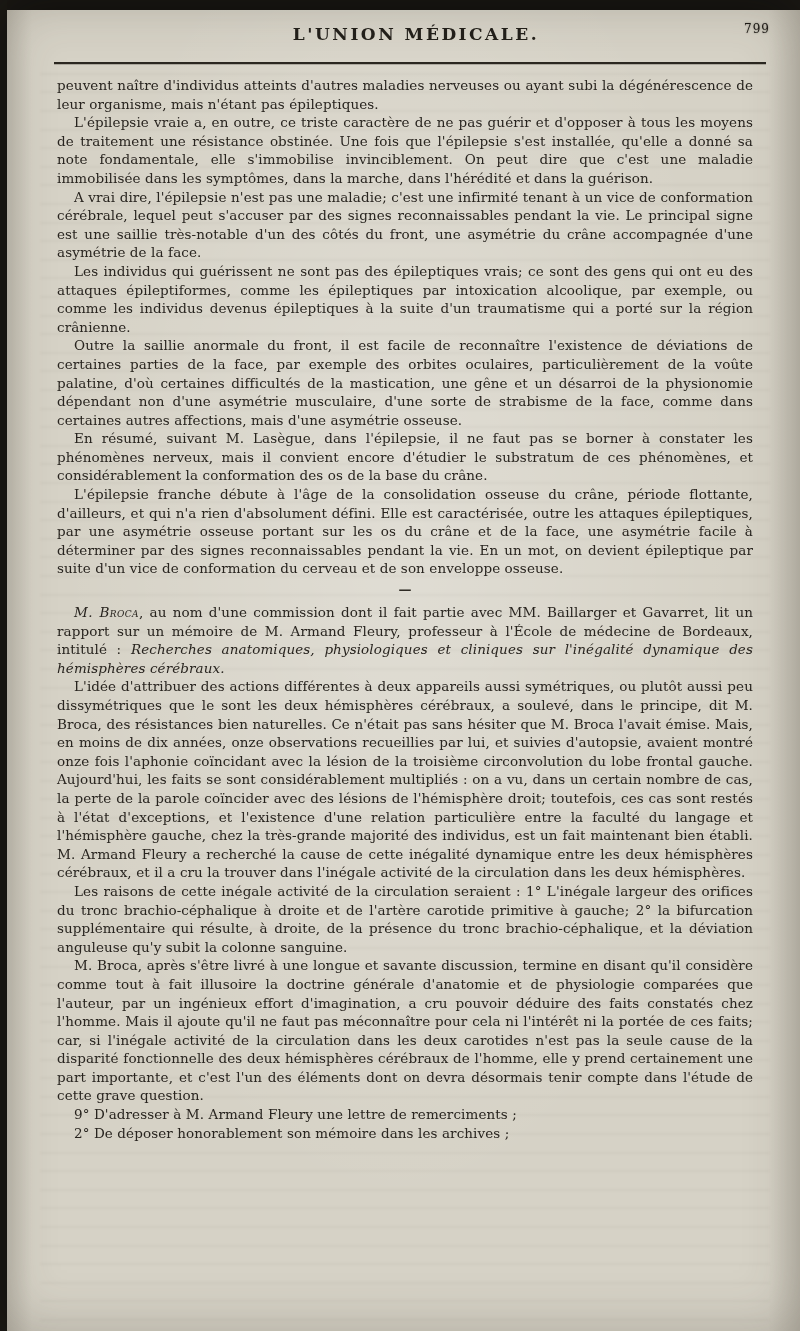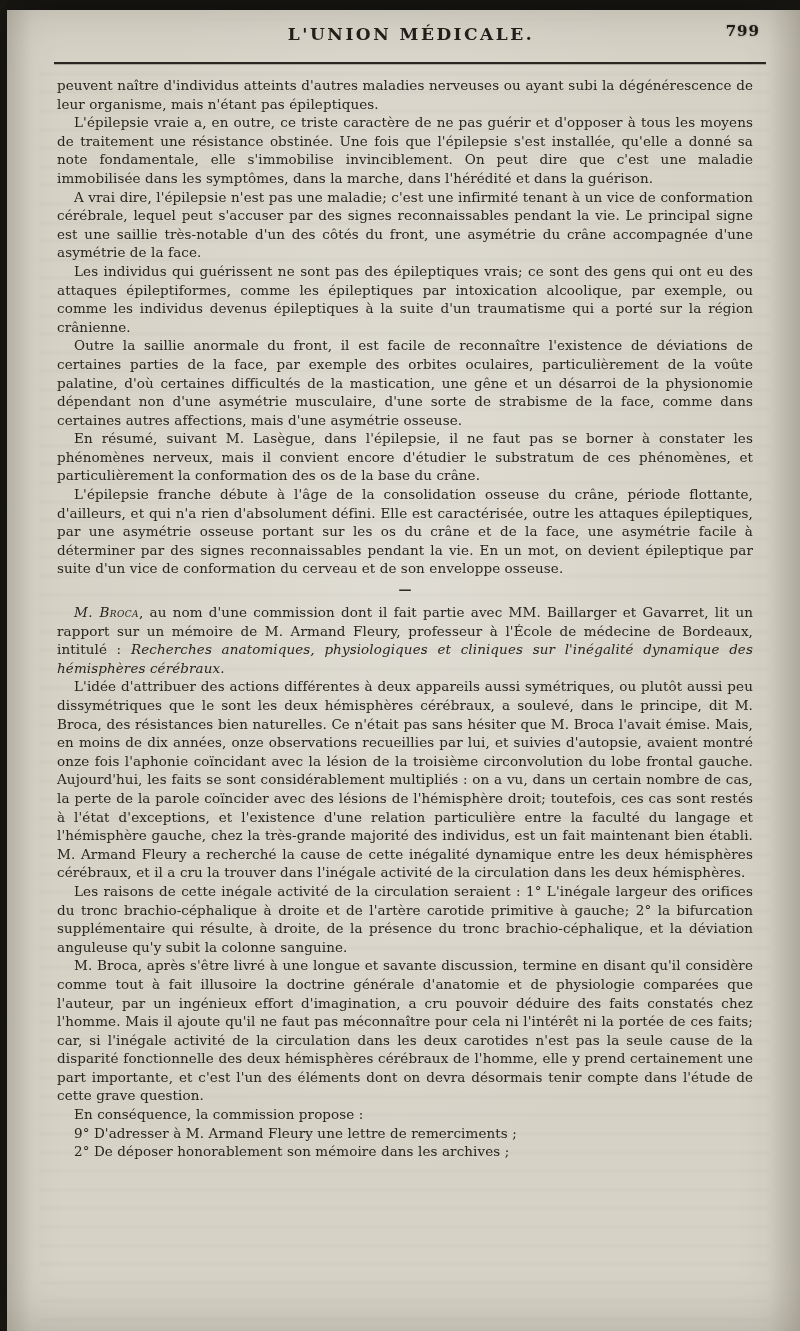--- a/index.html
+++ b/index.html
@@ -31,7 +31,7 @@
     filter: blur(1.2px);
     opacity:.55;
   }
-  .header { position:absolute; top:24px; left:56px; right:34px; height:28px; }
+  .header { position:absolute; top:24px; left:56px; right:24px; height:28px; }
   .journal-title {
     position:absolute; left:0; right:0; text-align:center;
     font-size:17px; font-weight:bold; letter-spacing:2.5px;

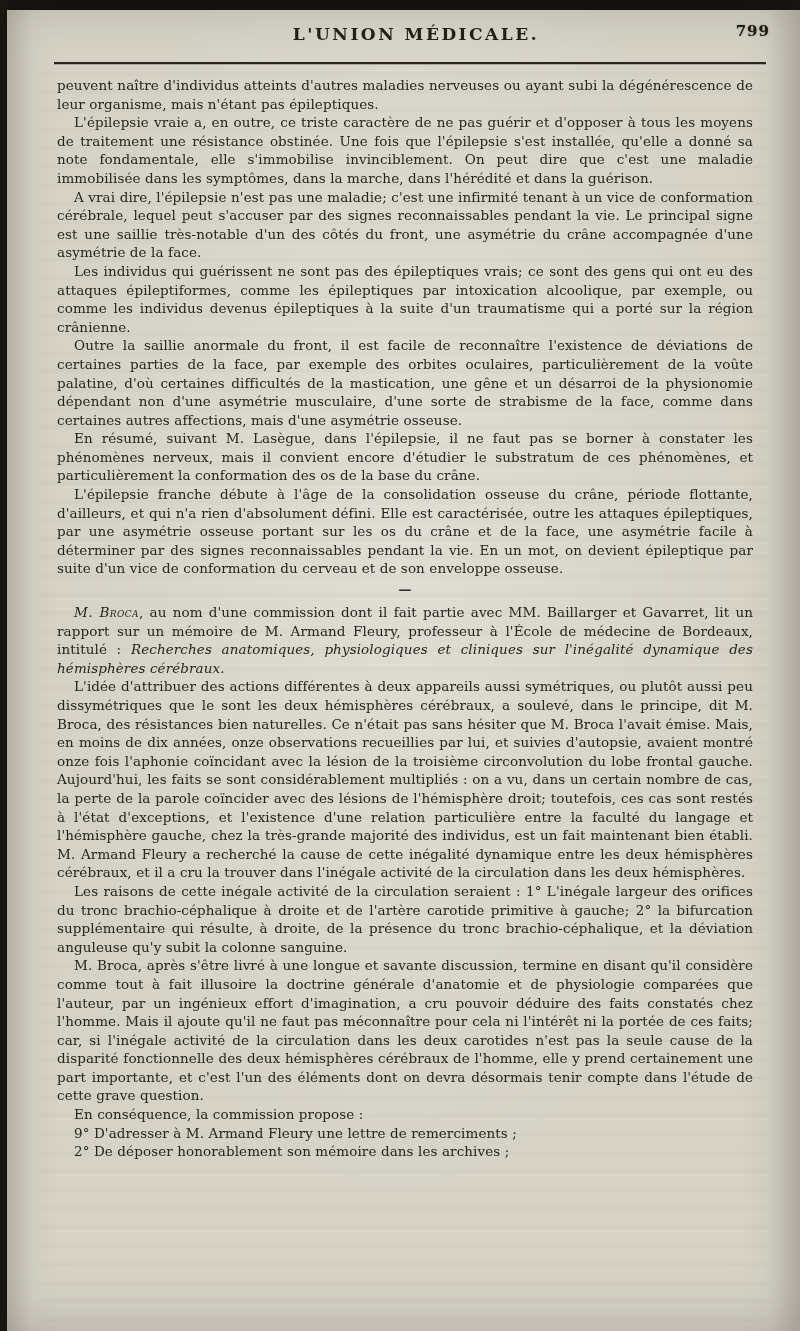--- a/index.html
+++ b/index.html
@@ -39,7 +39,7 @@
   }
   .page-number {
     position:absolute; right:6px; top:-2px;
-    font-size:15px; font-weight:bold; letter-spacing:1px;
+    font-size:12px; font-weight:normal; letter-spacing:1px;
     color:#1c1915;
     text-shadow:0 0 2px rgba(40,35,28,0.45);
   }

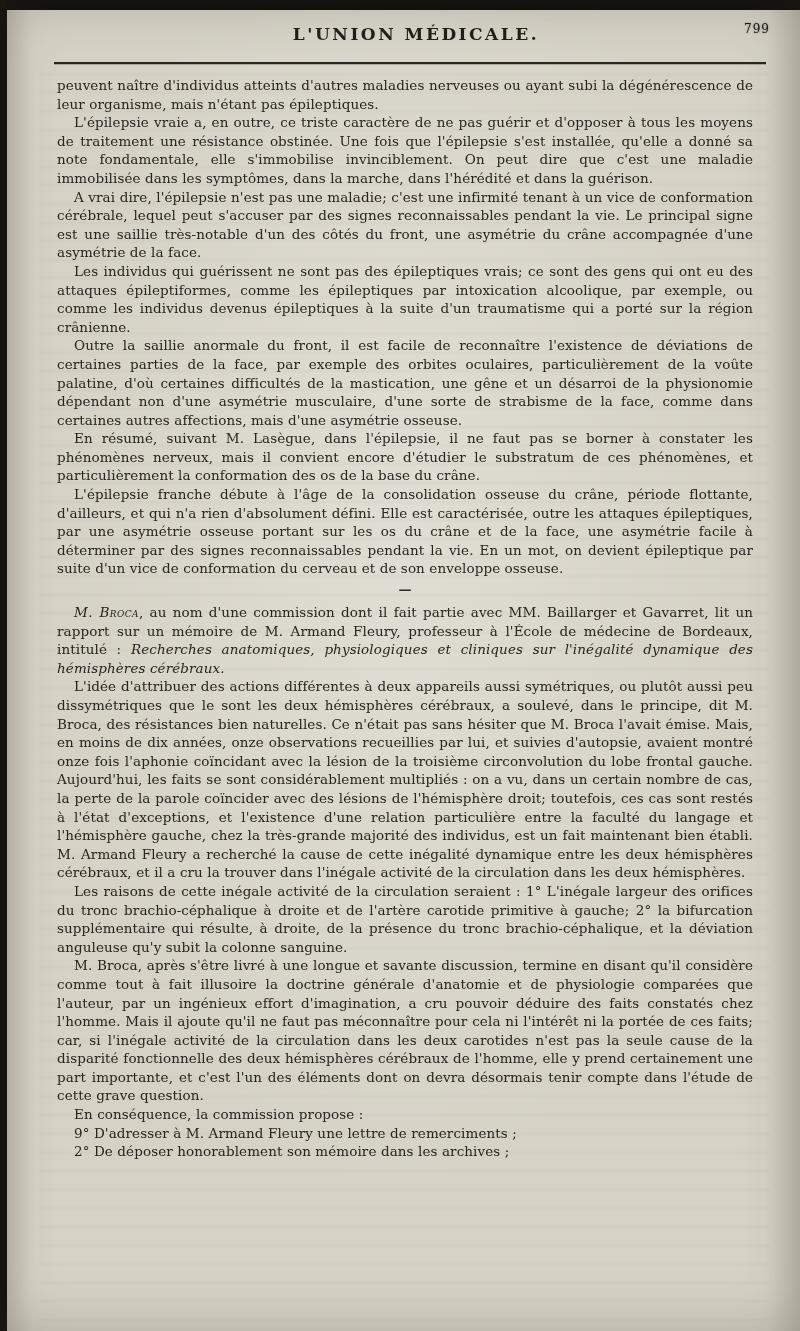--- a/index.html
+++ b/index.html
@@ -85,7 +85,7 @@
       <p class="para indent"><span>A vrai dire, l'épilepsie n'est pas une maladie; c'est une infirmité tenant à un vice de conformation cérébrale, lequel peut s'accuser par des signes reconnaissables pendant la vie. Le principal signe est une saillie très-notable d'un des côtés du front, une asymétrie du crâne accompagnée d'une asymétrie de la face.</span></p>
       <p class="para indent"><span>Les individus qui guérissent ne sont pas des épileptiques vrais; ce sont des gens qui ont eu des attaques épileptiformes, comme les épileptiques par intoxication alcoolique, par exemple, ou comme les individus devenus épileptiques à la suite d'un traumatisme qui a porté sur la région crânienne.</span></p>
       <p class="para indent"><span>Outre la saillie anormale du front, il est facile de reconnaître l'existence de déviations de certaines parties de la face, par exemple des orbites oculaires, particulièrement de la voûte palatine, d'où certaines difficultés de la mastication, une gêne et un désarroi de la physionomie dépendant non d'une asymétrie musculaire, d'une sorte de strabisme de la face, comme dans certaines autres affections, mais d'une asymétrie osseuse.</span></p>
-      <p class="para indent"><span>En résumé, suivant M. Lasègue, dans l'épilepsie, il ne faut pas se borner à constater les phénomènes nerveux, mais il convient encore d'étudier le substratum de ces phénomènes, et particulièrement la conformation des os de la base du crâne.</span></p>
+      <p class="para indent"><span>En résumé, suivant M. Lasègue, dans l'épilepsie, il ne faut pas se borner à constater les phénomènes nerveux, mais il convient encore d'étudier le substratum de ces phénomènes, et considérablement la conformation des os de la base du crâne.</span></p>
       <p class="para indent"><span>L'épilepsie franche débute à l'âge de la consolidation osseuse du crâne, période flottante, d'ailleurs, et qui n'a rien d'absolument défini. Elle est caractérisée, outre les attaques épileptiques, par une asymétrie osseuse portant sur les os du crâne et de la face, une asymétrie facile à déterminer par des signes reconnaissables pendant la vie. En un mot, on devient épileptique par suite d'un vice de conformation du cerveau et de son enveloppe osseuse.</span></p>
       <div class="section-separator">—</div>
       <p class="para indent"><span class="seg-sc">M. Broca</span><span>, au nom d'une commission dont il fait partie avec MM. Baillarger et Gavarret, lit un rapport sur un mémoire de M. Armand Fleury, professeur à l'École de médecine de Bordeaux, intitulé : </span><span class="seg-italic">Recherches anatomiques, physiologiques et cliniques sur l'inégalité dynamique des hémisphères cérébraux.</span></p>

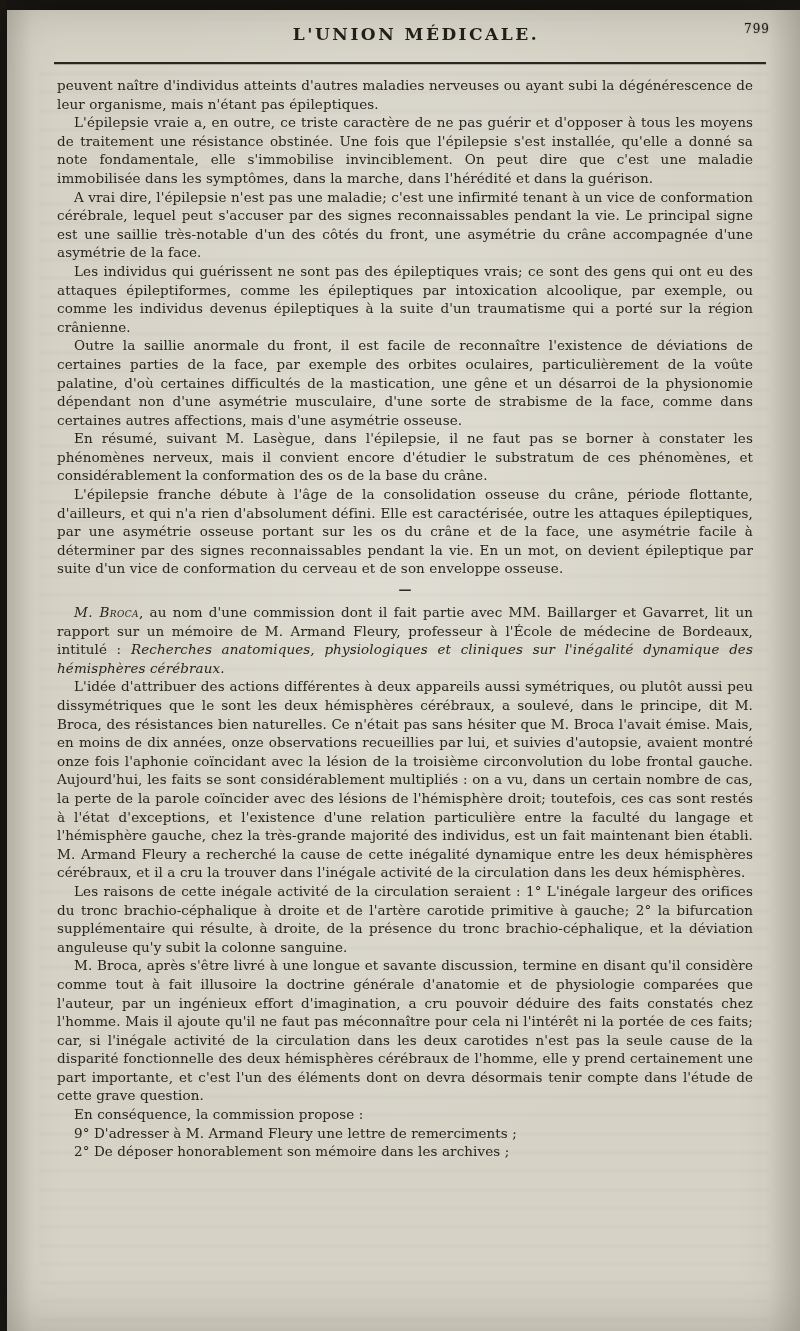--- a/index.html
+++ b/index.html
@@ -92,7 +92,6 @@
       <p class="para indent"><span>L'idée d'attribuer des actions différentes à deux appareils aussi symétriques, ou plutôt aussi peu dissymétriques que le sont les deux hémisphères cérébraux, a soulevé, dans le principe, dit M. Broca, des résistances bien naturelles. Ce n'était pas sans hésiter que M. Broca l'avait émise. Mais, en moins de dix années, onze observations recueillies par lui, et suivies d'autopsie, avaient montré onze fois l'aphonie coïncidant avec la lésion de la troisième circonvolution du lobe frontal gauche. Aujourd'hui, les faits se sont considérablement multipliés : on a vu, dans un certain nombre de cas, la perte de la parole coïncider avec des lésions de l'hémisphère droit; toutefois, ces cas sont restés à l'état d'exceptions, et l'existence d'une relation particulière entre la faculté du langage et l'hémisphère gauche, chez la très-grande majorité des individus, est un fait maintenant bien établi. M. Armand Fleury a recherché la cause de cette inégalité dynamique entre les deux hémisphères cérébraux, et il a cru la trouver dans l'inégale activité de la circulation dans les deux hémisphères.</span></p>
       <p class="para indent"><span>Les raisons de cette inégale activité de la circulation seraient : 1° L'inégale largeur des orifices du tronc brachio-céphalique à droite et de l'artère carotide primitive à gauche; 2° la bifurcation supplémentaire qui résulte, à droite, de la présence du tronc brachio-céphalique, et la déviation anguleuse qu'y subit la colonne sanguine.</span></p>
       <p class="para indent"><span>M. Broca, après s'être livré à une longue et savante discussion, termine en disant qu'il considère comme tout à fait illusoire la doctrine générale d'anatomie et de physiologie comparées que l'auteur, par un ingénieux effort d'imagination, a cru pouvoir déduire des faits constatés chez l'homme. Mais il ajoute qu'il ne faut pas méconnaître pour cela ni l'intérêt ni la portée de ces faits; car, si l'inégale activité de la circulation dans les deux carotides n'est pas la seule cause de la disparité fonctionnelle des deux hémisphères cérébraux de l'homme, elle y prend certainement une part importante, et c'est l'un des éléments dont on devra désormais tenir compte dans l'étude de cette grave question.</span></p>
-      <p class="para indent"><span>En conséquence, la commission propose :</span></p>
       <p class="para indent"><span>9° D'adresser à M. Armand Fleury une lettre de remerciments ;</span></p>
       <p class="para indent"><span>2° De déposer honorablement son mémoire dans les archives ;</span></p>
     </div>

